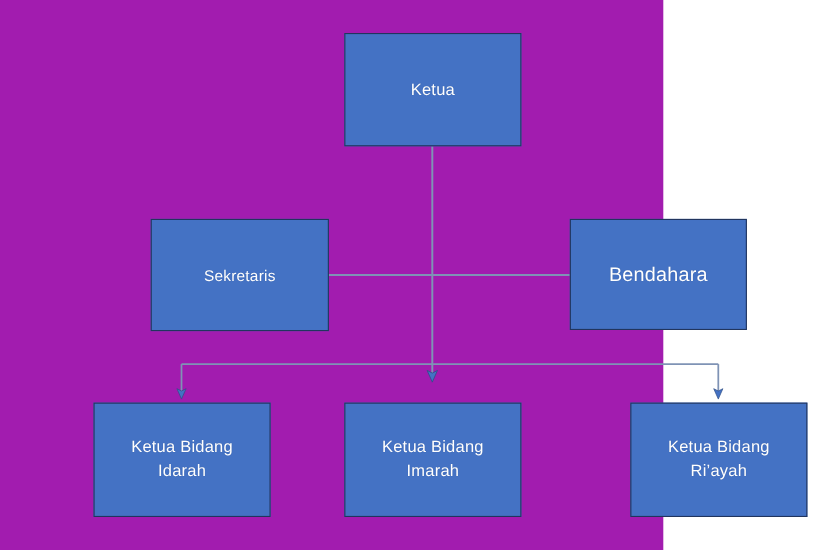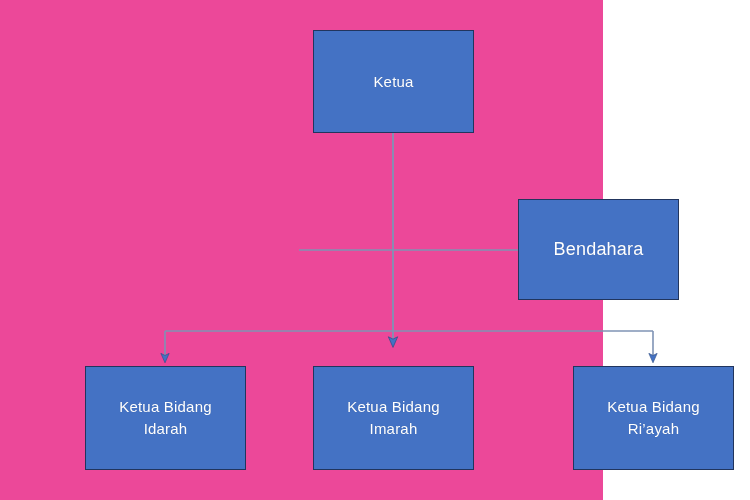--- a/index.html
+++ b/index.html
@@ -17,7 +17,7 @@
     position: relative;
     width: 603px;
     height: 500px;
-    background: #ec4899;
+    background: #a21caf;
   }
   #connector-layer {
     position: absolute;

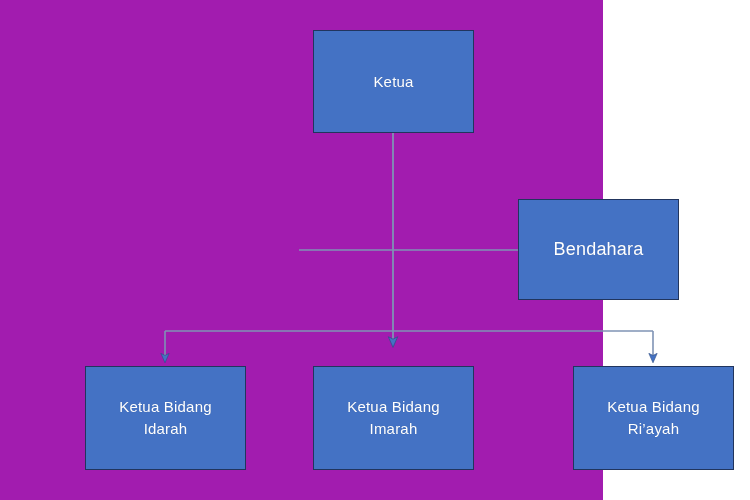--- a/index.html
+++ b/index.html
@@ -120,6 +120,9 @@
     <span class="box-label">Ketua</span>
   </div>
 
+  <div class="org-box" id="box-sekretaris">
+    <span class="box-label">Sekretaris</span>
+  </div>
 
   <div class="org-box" id="box-bendahara">
     <span class="box-label">Bendahara</span>

